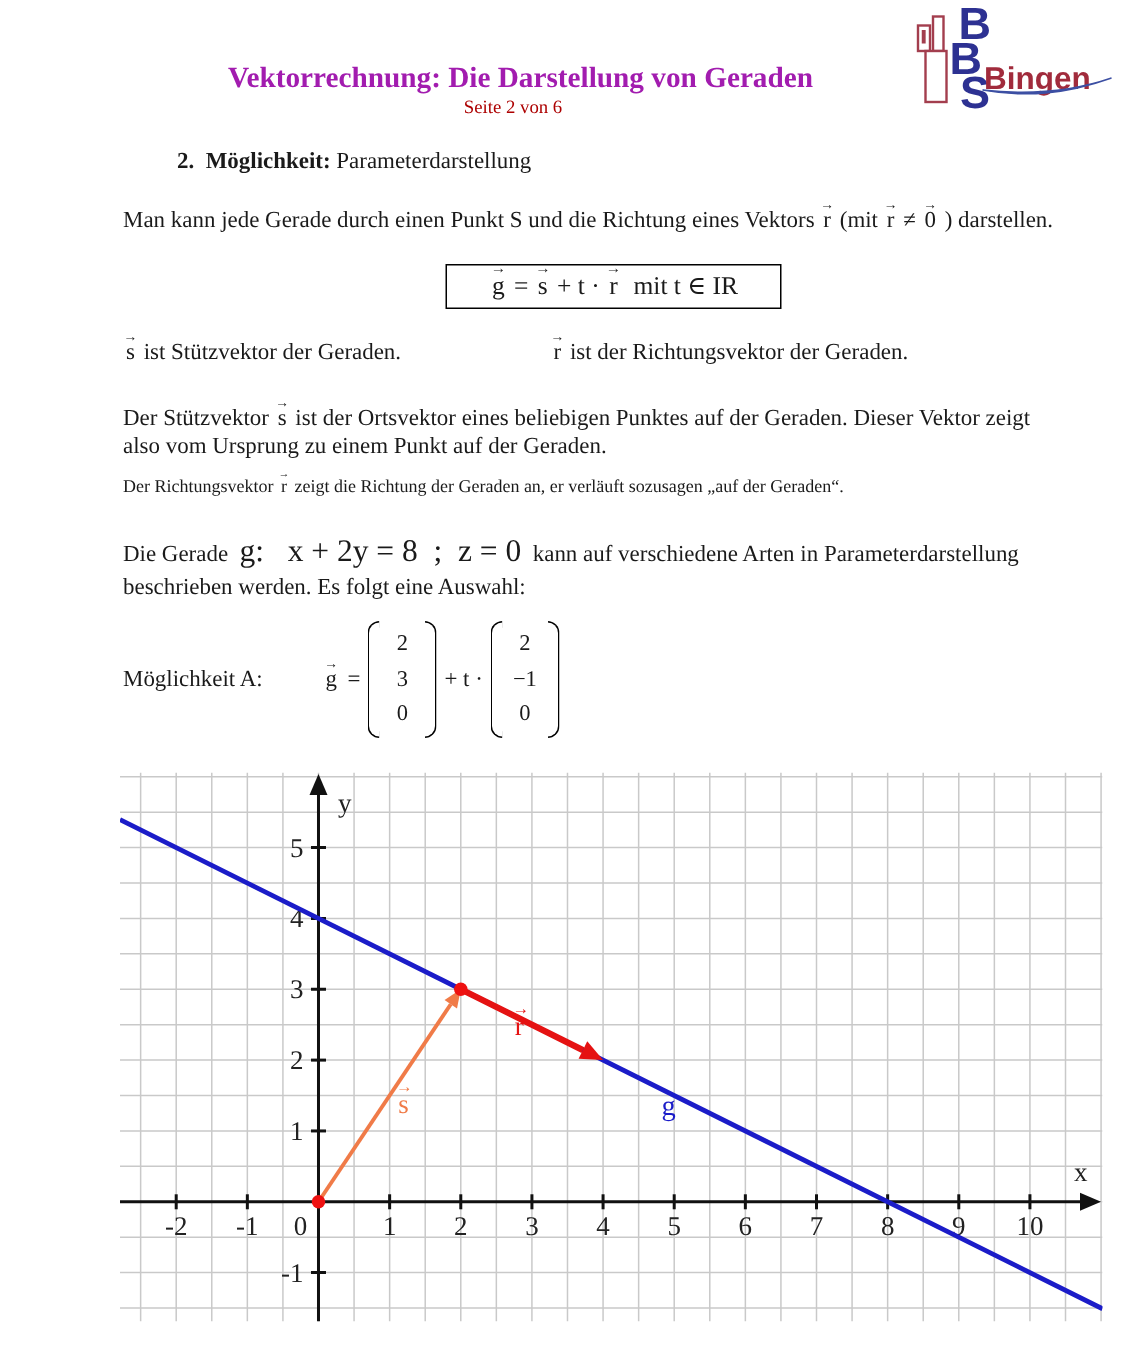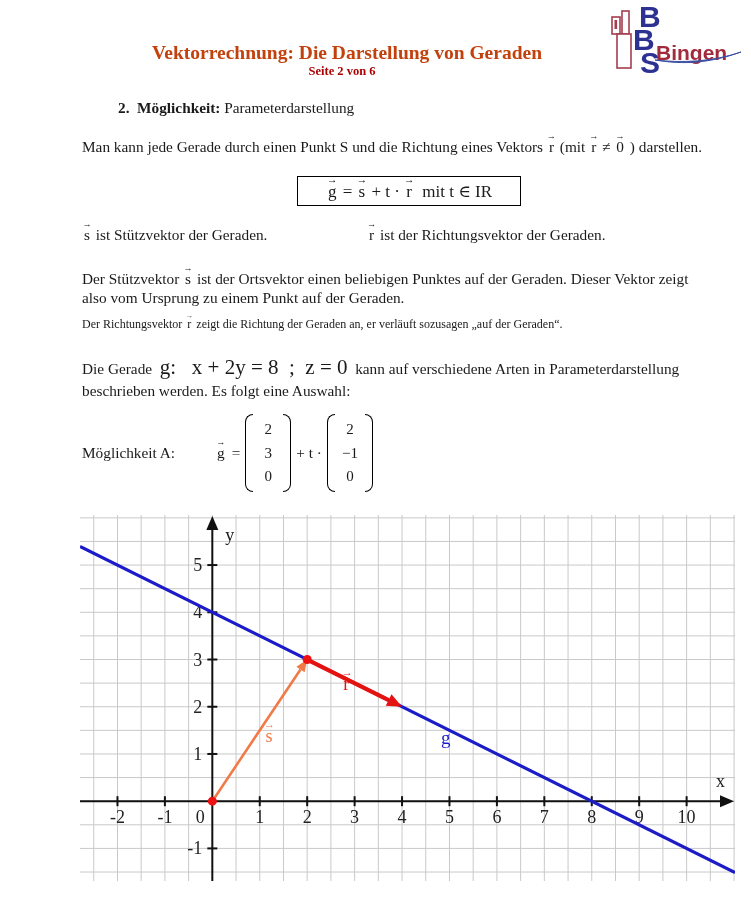--- a/index.html
+++ b/index.html
@@ -10,7 +10,7 @@
   .author{position:absolute;left:330px;top:6px;transform:translateX(-50%);
           font-size:15.5px;color:#1F3C74;white-space:nowrap;}
   .title{position:absolute;left:347px;top:42px;transform:translateX(-50%);
-         font-size:19.5px;font-weight:bold;color:#c2410c;white-space:nowrap;}
+         font-size:19.5px;font-weight:bold;color:#a21caf;white-space:nowrap;}
   .subtitle{position:absolute;left:342px;top:64px;transform:translateX(-50%);
             font-size:12.5px;font-weight:bold;color:#AD0000;white-space:nowrap;}
 

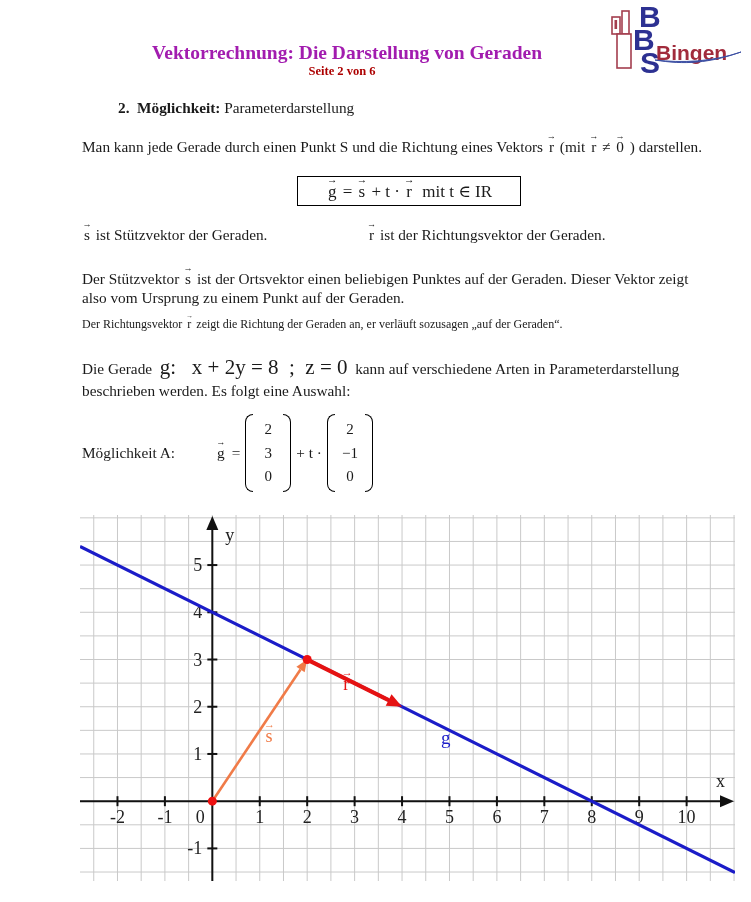--- a/index.html
+++ b/index.html
@@ -12,7 +12,7 @@
   .title{position:absolute;left:347px;top:42px;transform:translateX(-50%);
          font-size:19.5px;font-weight:bold;color:#a21caf;white-space:nowrap;}
   .subtitle{position:absolute;left:342px;top:64px;transform:translateX(-50%);
-            font-size:12.5px;font-weight:bold;color:#AD0000;white-space:nowrap;}
+            font-size:12.5px;font-weight:normal;color:#AD0000;white-space:nowrap;}
 
   
   .logo{position:absolute;left:610px;top:2px;width:135px;height:74px;

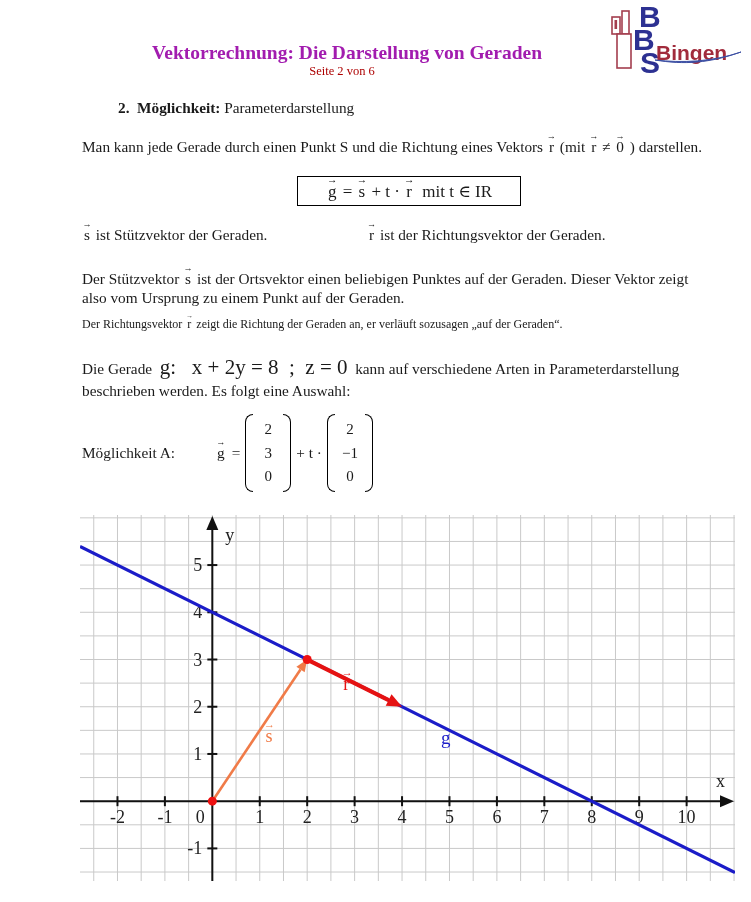--- a/index.html
+++ b/index.html
@@ -92,7 +92,7 @@
   <p class="legend-l"><span class="vec"><span class="va">→</span><span>s</span></span><span class="seg-t"> ist Stützvektor der Geraden.</span></p>
   <p class="legend-r"><span class="vec"><span class="va">→</span><span>r</span></span><span class="seg-t"> ist der Richtungsvektor der Geraden.</span></p>
 
-  <p class="para-stuetz"><span class="seg-t">Der Stützvektor </span><span class="vec"><span class="va">→</span><span>s</span></span><span class="seg-t"> ist der Ortsvektor einen beliebigen Punktes auf der Geraden. Dieser Vektor zeigt
+  <p class="para-stuetz"><span class="seg-t">Der Stützvektor </span><span class="vec"><span class="va">→</span><span>s</span></span><span class="seg-t"> ist der Ortsvektor eines beliebigen Punktes auf der Geraden. Dieser Vektor zeigt
 also vom Ursprung zu einem Punkt auf der Geraden.</span></p>
   <p class="para-richtung"><span class="seg-t">Der Richtungsvektor </span><span class="vec"><span class="va">→</span><span>r</span></span><span class="seg-t"> zeigt die Richtung der Geraden an, er verläuft sozusagen „auf der Geraden“.</span></p>
   <p class="para-gerade"><span class="seg-t">Die Gerade  </span><span class="math-lg">g:   x + 2y = 8  ;  z = 0</span><span class="seg-t">  kann auf verschiedene Arten in Parameterdarstellung

